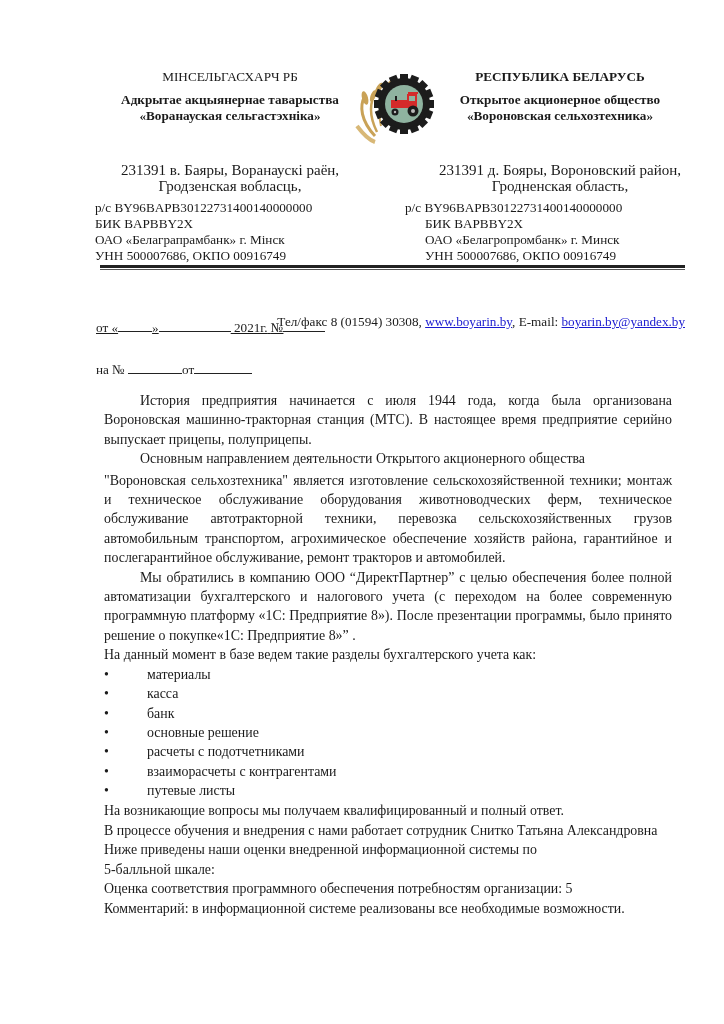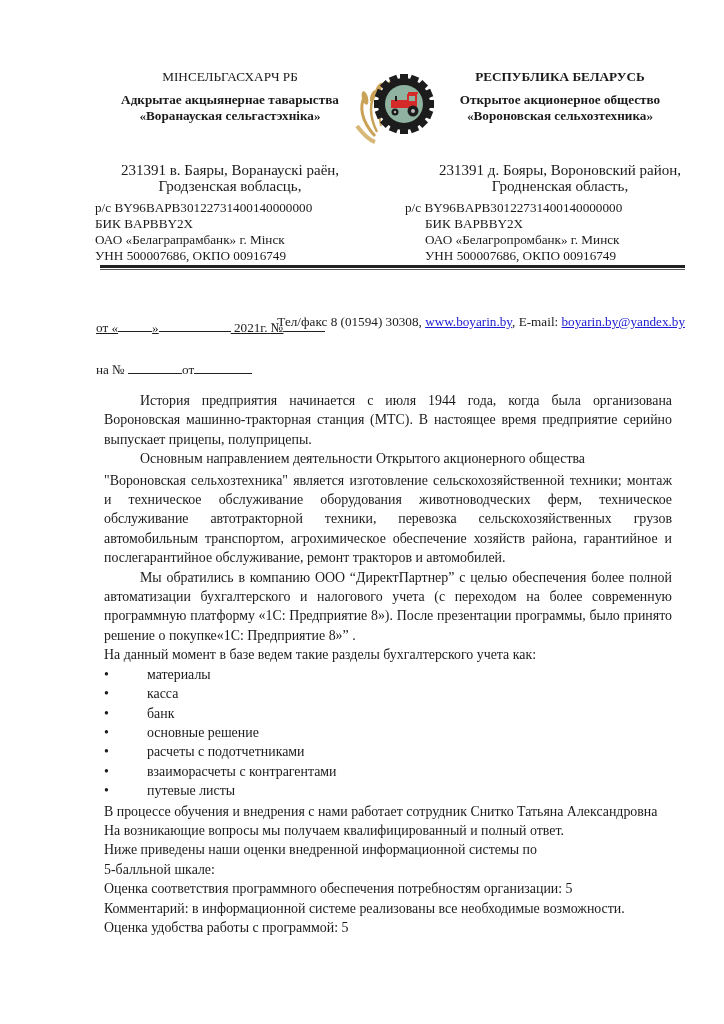--- a/index.html
+++ b/index.html
@@ -176,8 +176,8 @@
         <span>путевые листы</span>
       </div>
     </div>
+  <p class="p">На  возникающие вопросы мы получаем квалифицированный и полный ответ.</p>
   <p class="p" style="margin-top:1px">В процессе обучения и внедрения с нами работает  сотрудник Снитко Татьяна Александровна</p>
-  <p class="p">На  возникающие вопросы мы получаем квалифицированный и полный ответ.</p>
   <p class="p">Ниже приведены наши оценки внедренной информационной системы по</p>
   <p class="p">5-балльной шкале:</p>
   <p class="p">Оценка соответствия программного обеспечения потребностям организации: 5</p>

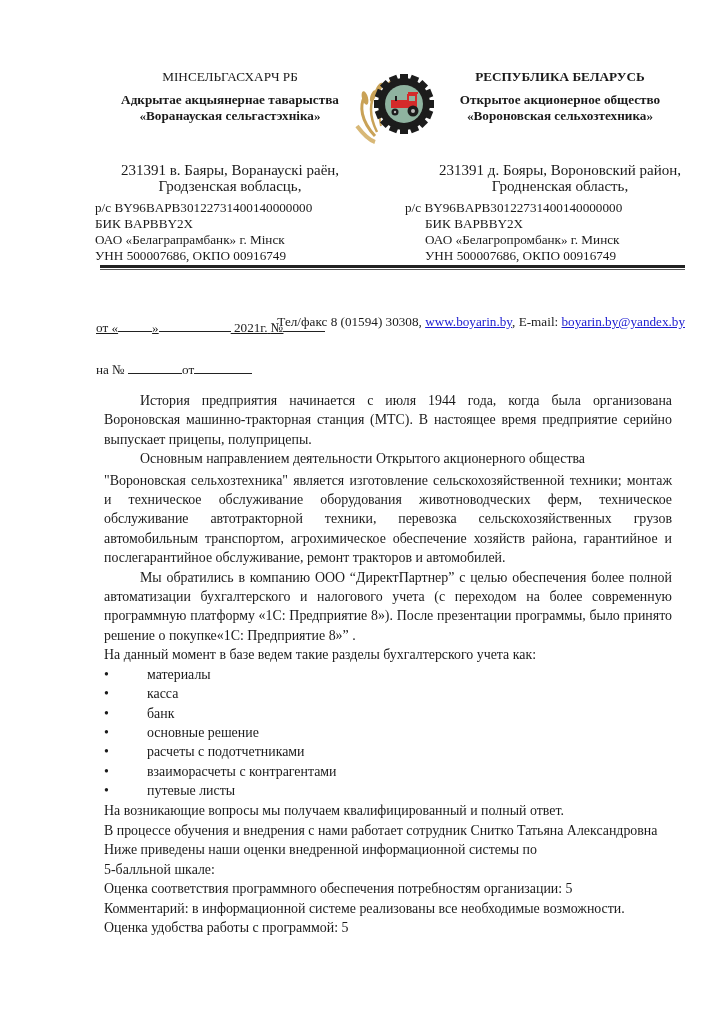--- a/index.html
+++ b/index.html
@@ -182,7 +182,6 @@
   <p class="p">5-балльной шкале:</p>
   <p class="p">Оценка соответствия программного обеспечения потребностям организации: 5</p>
   <p class="p">Комментарий: в информационной системе реализованы все необходимые возможности.</p>
-  <p class="p">Оценка удобства работы с программой: 5</p>
 </div>
 
 </body></html>

